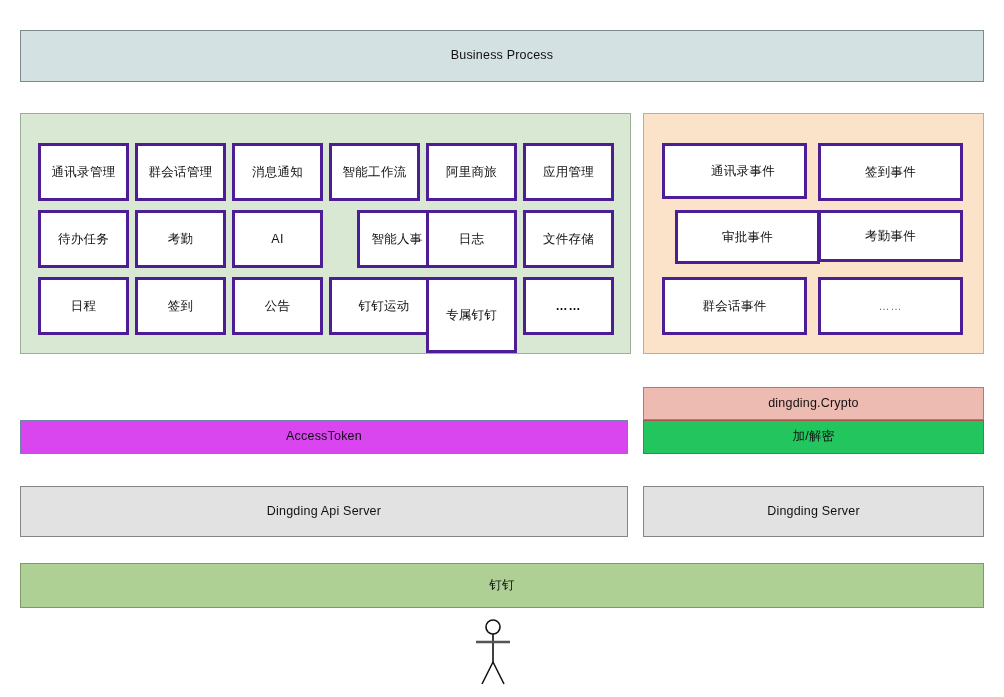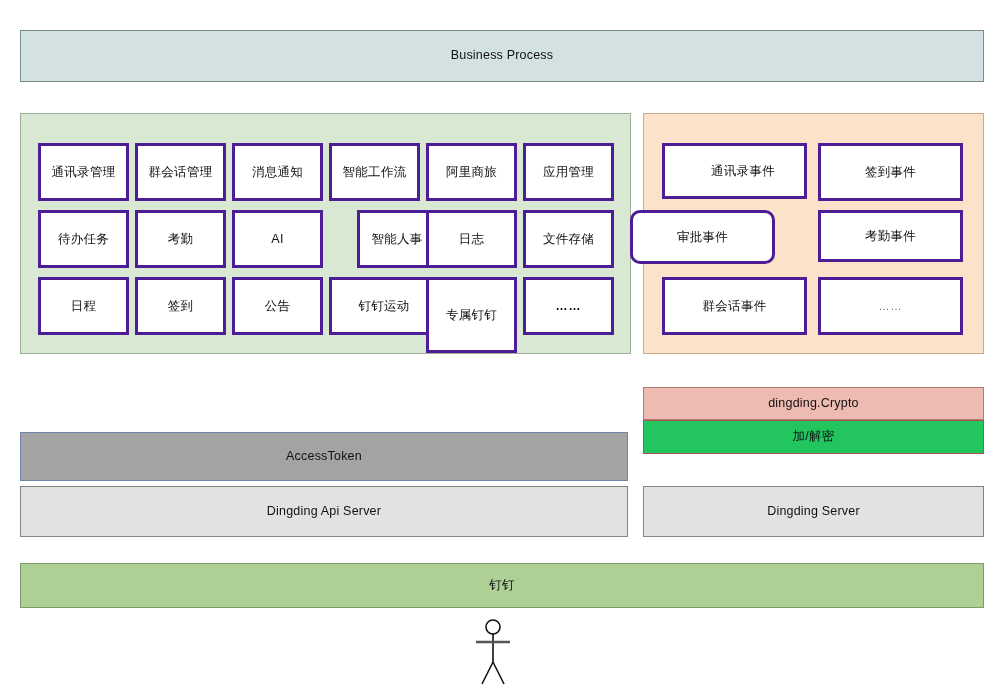--- a/index.html
+++ b/index.html
@@ -168,7 +168,7 @@
 
   <div class="cell" style="left:662px; top:143px; width:145px; height:56px;padding-left:17px;">通讯录事件</div>
   <div class="cell" style="left:818px; top:143px; width:145px; height:58px;">签到事件</div>
-  <div class="cell" style="left:630px; top:210px; width:145px; height:54px;border-radius:10px;">审批事件</div>
+  <div class="cell" style="left:675px; top:210px; width:145px; height:54px;">审批事件</div>
   <div class="cell" style="left:818px; top:210px; width:145px; height:52px;">考勤事件</div>
   <div class="cell" style="left:662px; top:277px; width:145px; height:58px;">群会话事件</div>
   <div class="cell ellipsis-light" style="left:818px; top:277px; width:145px; height:58px;">……</div>

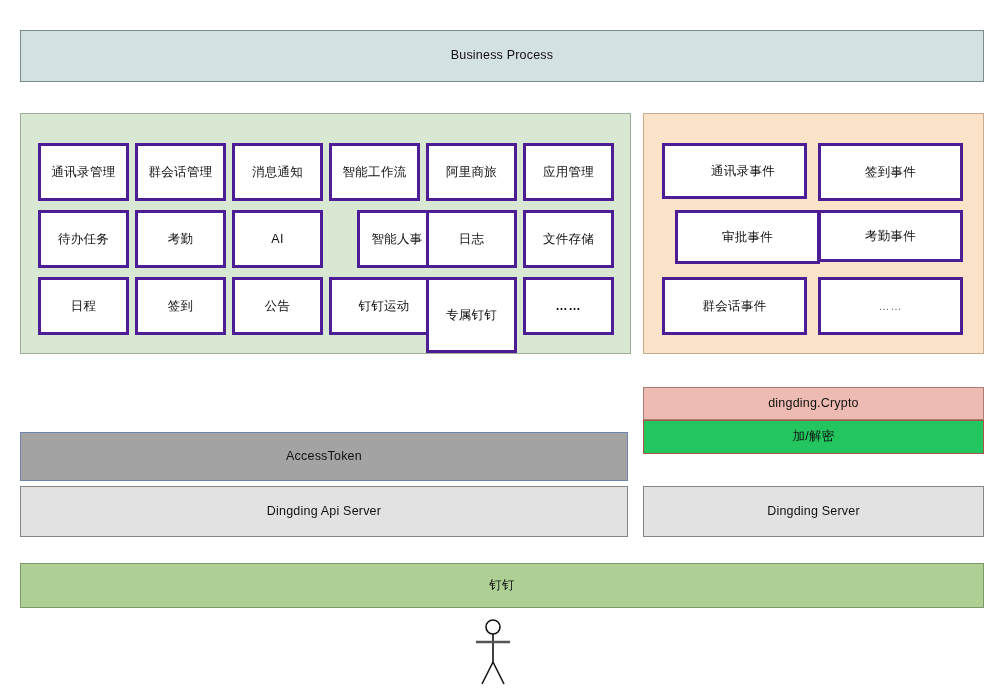--- a/index.html
+++ b/index.html
@@ -90,9 +90,9 @@
     border-color: #7d8fb3;
   }
   .band-client-bottom {
-    left: 20px; top: 432px;
-    width: 608px; height: 49px;
-    background: #a3a3a3;
+    left: 20px; top: 420px;
+    width: 608px; height: 34px;
+    background: #d946ef;
     border-color: #6f86ab;
   }
   .band-crypto-top {

